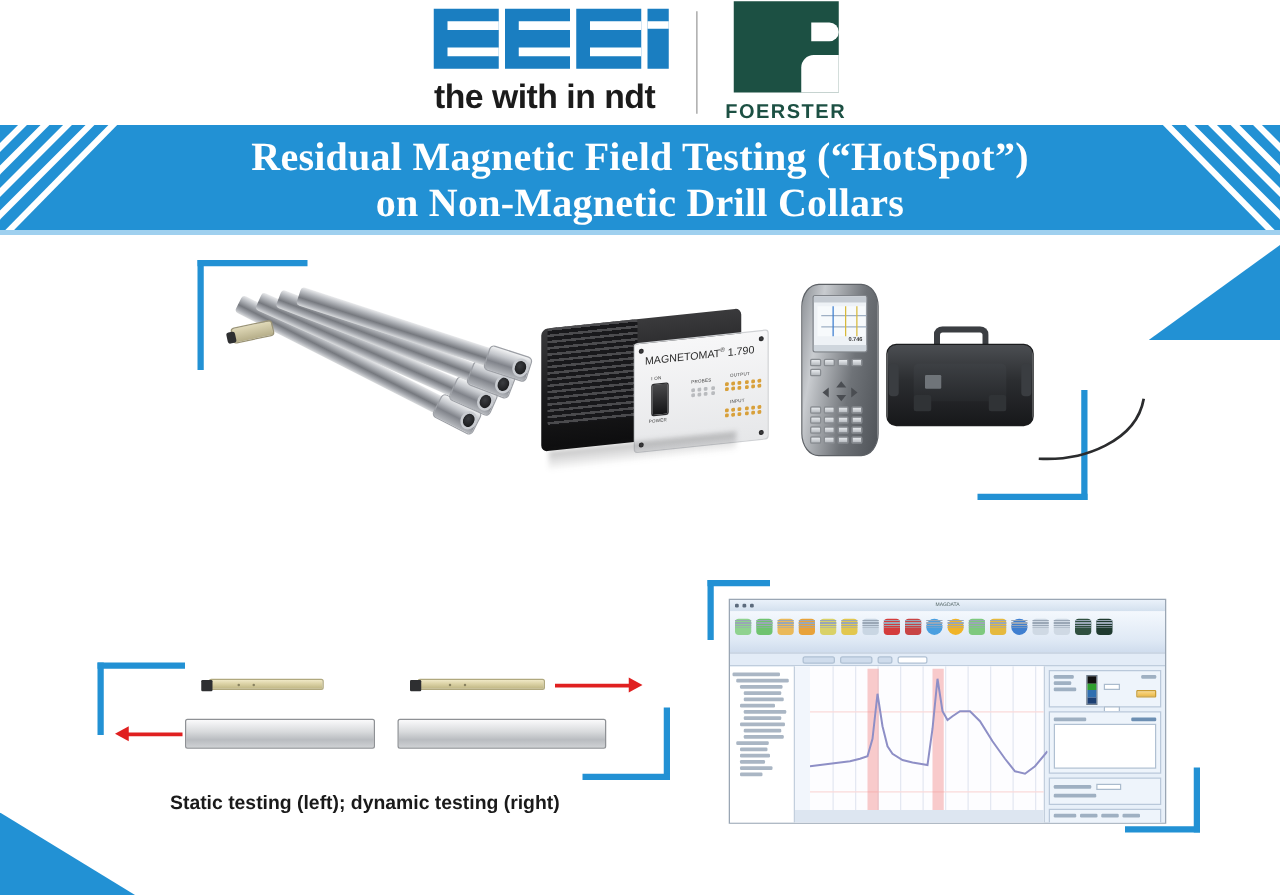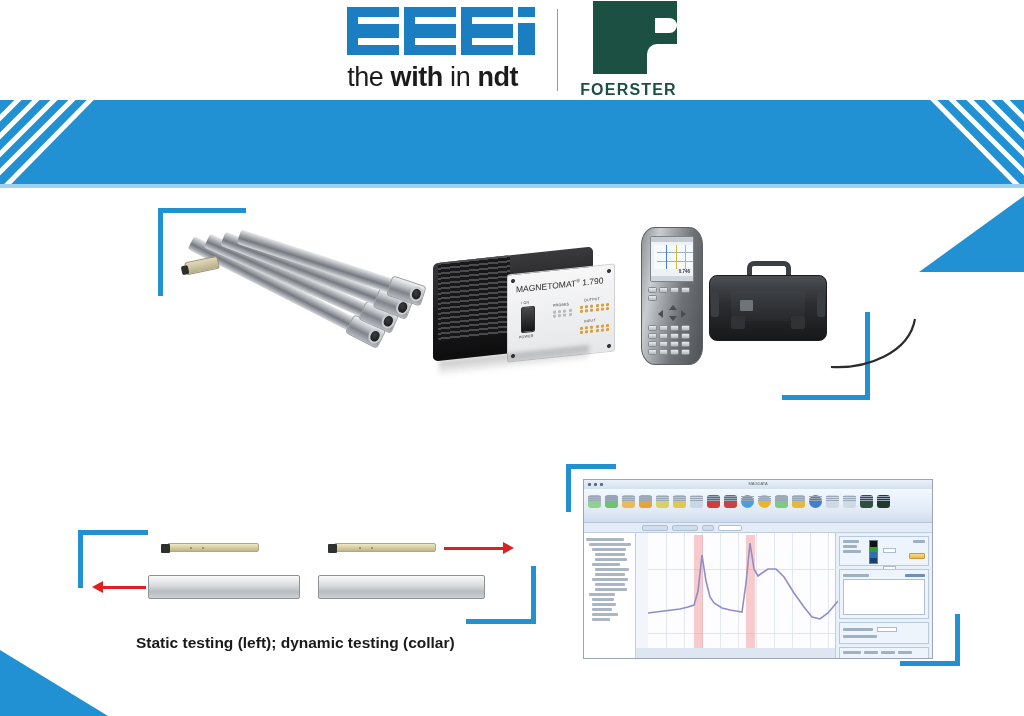--- a/index.html
+++ b/index.html
@@ -32,7 +32,7 @@
     white-space:nowrap; font-family:"Liberation Sans", sans-serif;
   }
   .eeci-tag b { font-weight:bold; }
-  .eeci-tag .lt { font-weight:normal; }
+  .eeci-tag .lt { font-weight:bold; }
   .logo-div { width:1px; height:82px; background:#9a9a9a; margin:0 22px 0 0; }
   .foerster-block { display:flex; flex-direction:column; align-items:flex-end; }
   .f-mark {

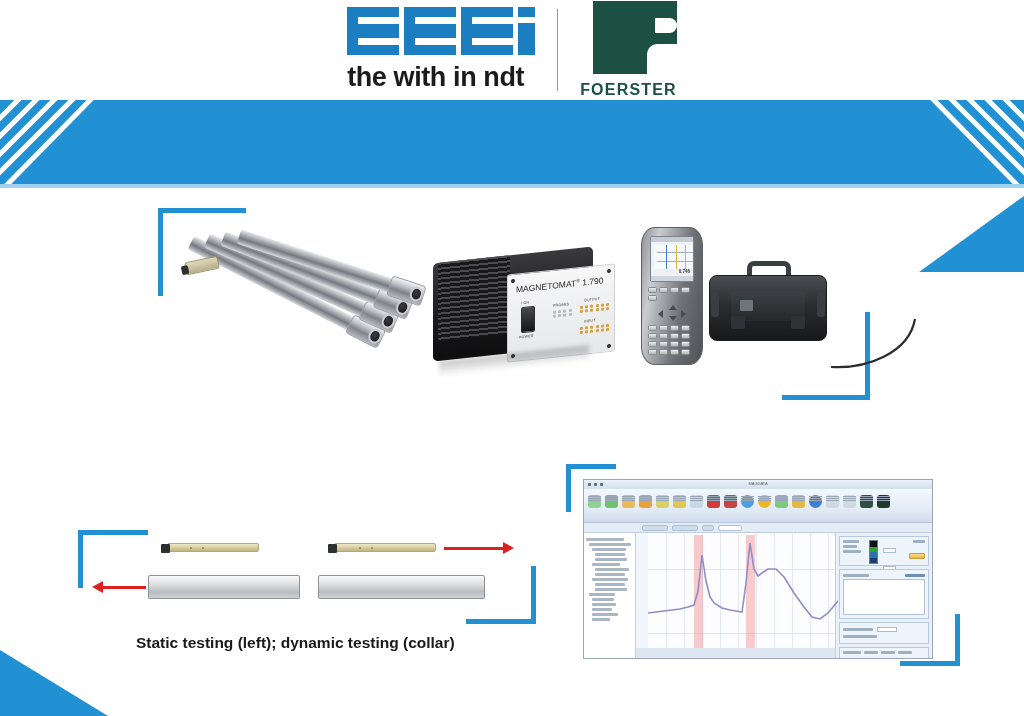--- a/index.html
+++ b/index.html
@@ -34,7 +34,7 @@
   .eeci-tag b { font-weight:bold; }
   .eeci-tag .lt { font-weight:bold; }
   .logo-div { width:1px; height:82px; background:#9a9a9a; margin:0 22px 0 0; }
-  .foerster-block { display:flex; flex-direction:column; align-items:flex-end; }
+  .foerster-block { display:flex; flex-direction:column; align-items:center; }
   .f-mark {
     width:84px; height:73px; background:#1c5043; position:relative;
   }

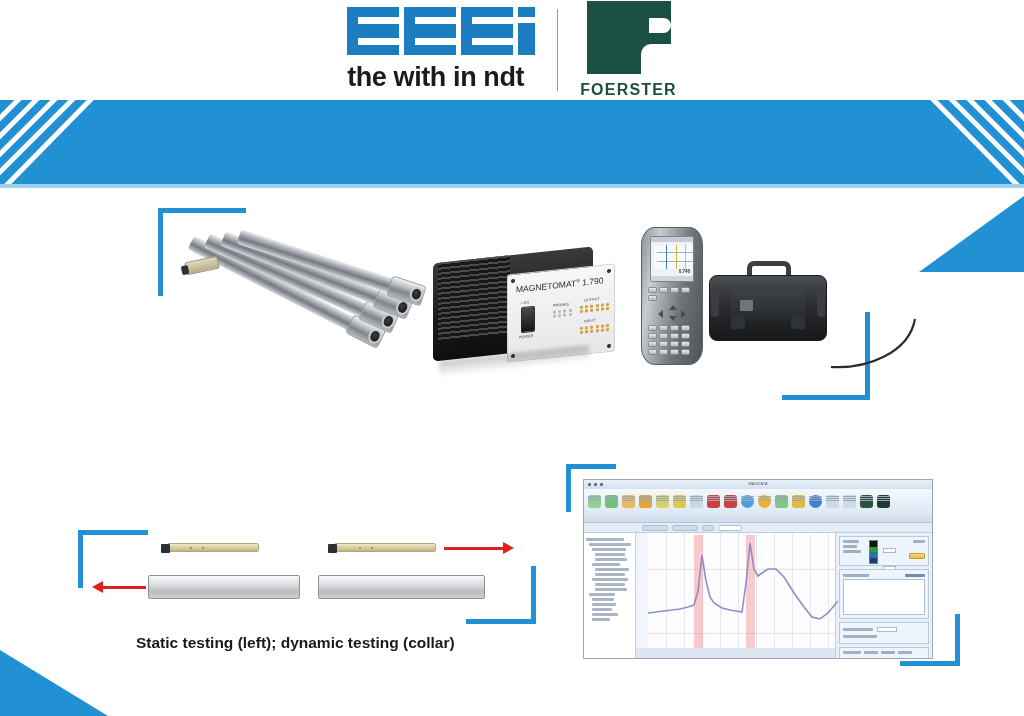--- a/index.html
+++ b/index.html
@@ -298,6 +298,10 @@
         <line x1="114" y1="96" x2="8" y2="-12"></line>
       </g>
     </svg>
+    <div class="banner-title">
+      <div>Residual Magnetic Field Testing (“HotSpot”)</div>
+      <div>on Non-Magnetic Drill Collars</div>
+    </div>
     <div class="banner-underline"></div>
   </div>
 

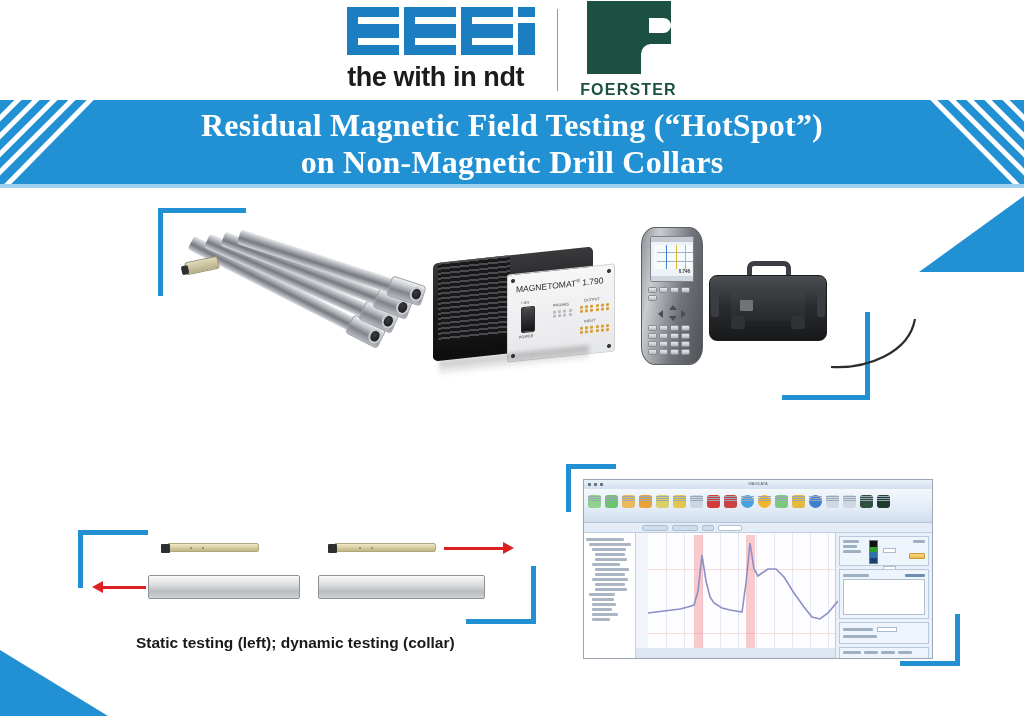--- a/index.html
+++ b/index.html
@@ -518,7 +518,7 @@
     <div class="arrow right" style="left:354px; top:12px; width:60px;"></div>
   </div>
 
-  <div class="caption" id="caption-testing">Static testing (left); dynamic testing (collar)</div>
+  <div class="caption" id="caption-testing">Static testing (left); dynamic testing (right)</div>
 
   <div class="software">
 

